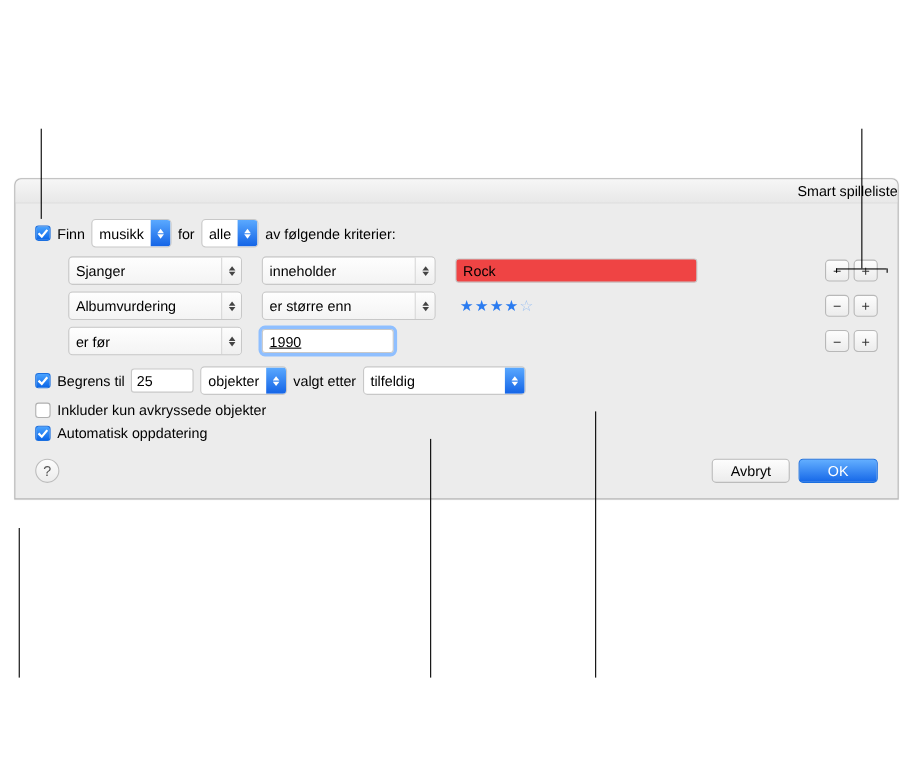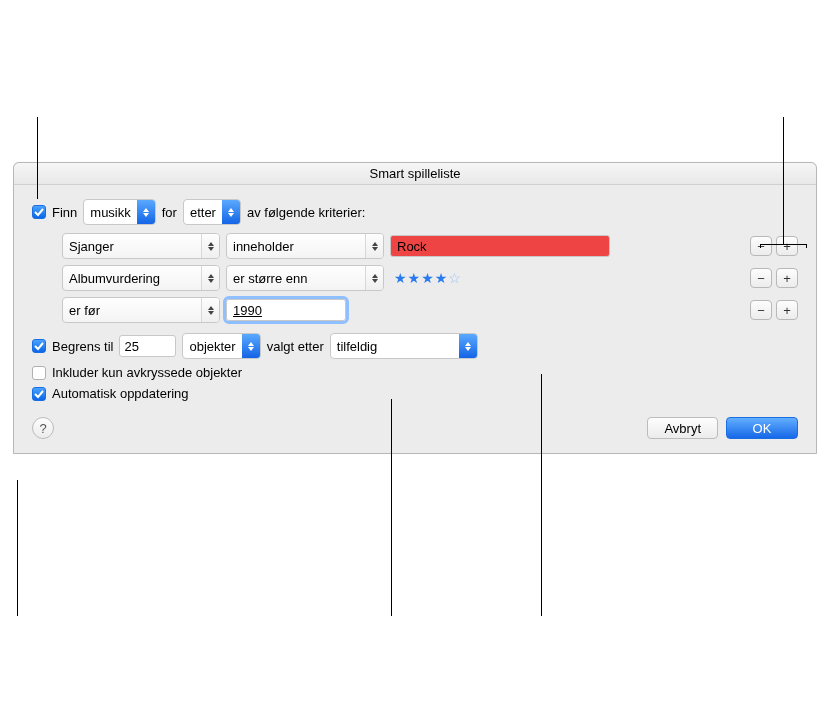--- a/index.html
+++ b/index.html
@@ -26,7 +26,7 @@
   .titlebar {
     height: 22px;
     line-height: 22px;
-    text-align: center;
+    text-align: right;
     font-size: 13px;
     background: linear-gradient(#f6f6f6,#e8e8e8);
     border-bottom: 1px solid #d0d0d0;

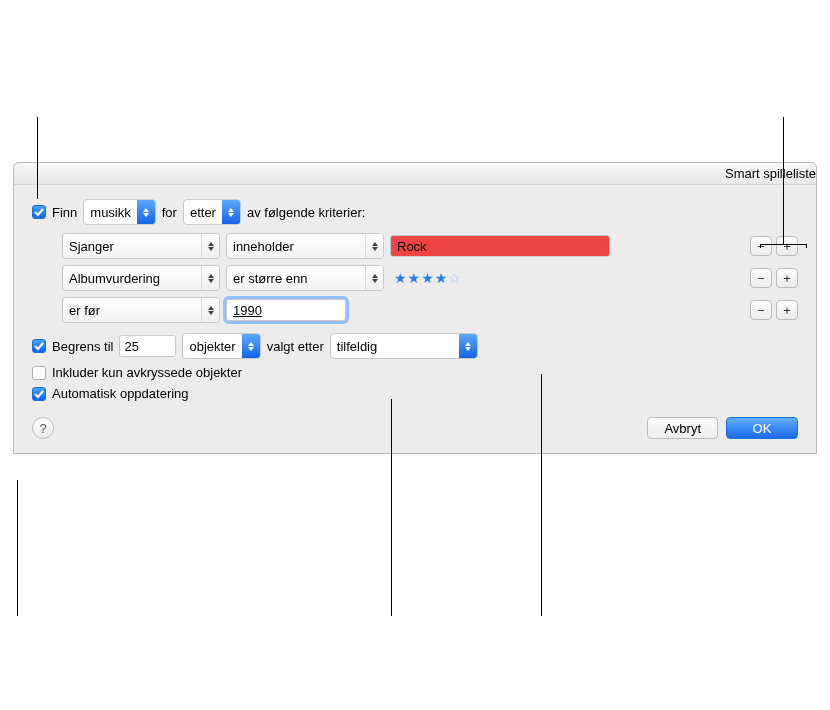--- a/index.html
+++ b/index.html
@@ -202,7 +202,7 @@
       </span>
       <span class="label">for</span>
       <span class="popup">
-        <span class="text">etter</span>
+        <span class="text">alle</span>
         <span class="arrows">
             <span class="tri-up"></span>
             <span class="tri-down"></span>

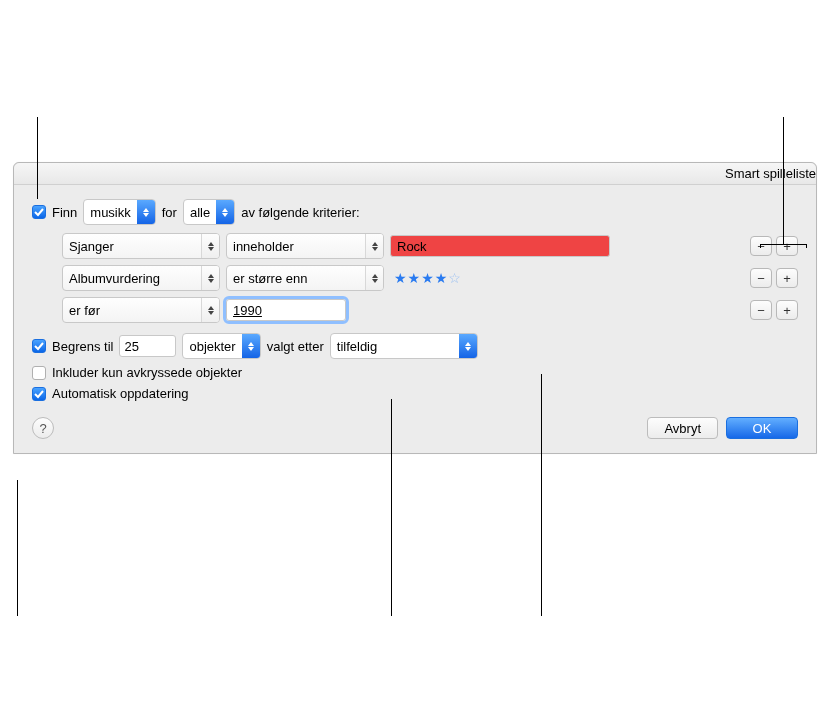--- a/index.html
+++ b/index.html
@@ -92,7 +92,7 @@
   .rule {
     display: flex;
     align-items: center;
-    gap: 6px;
+    gap: 18px;
     margin-bottom: 6px;
   }
   .rule .popup { background: linear-gradient(#fefefe,#f4f4f4); }

